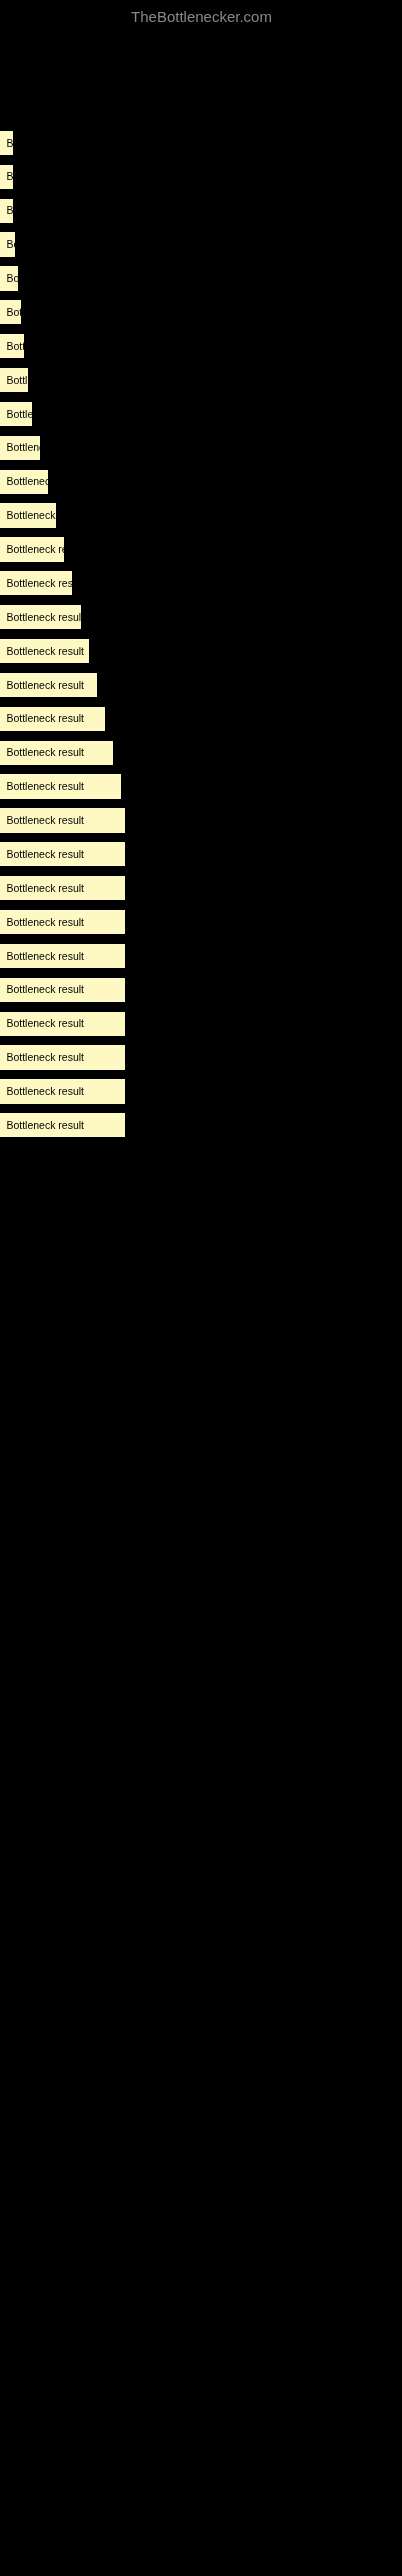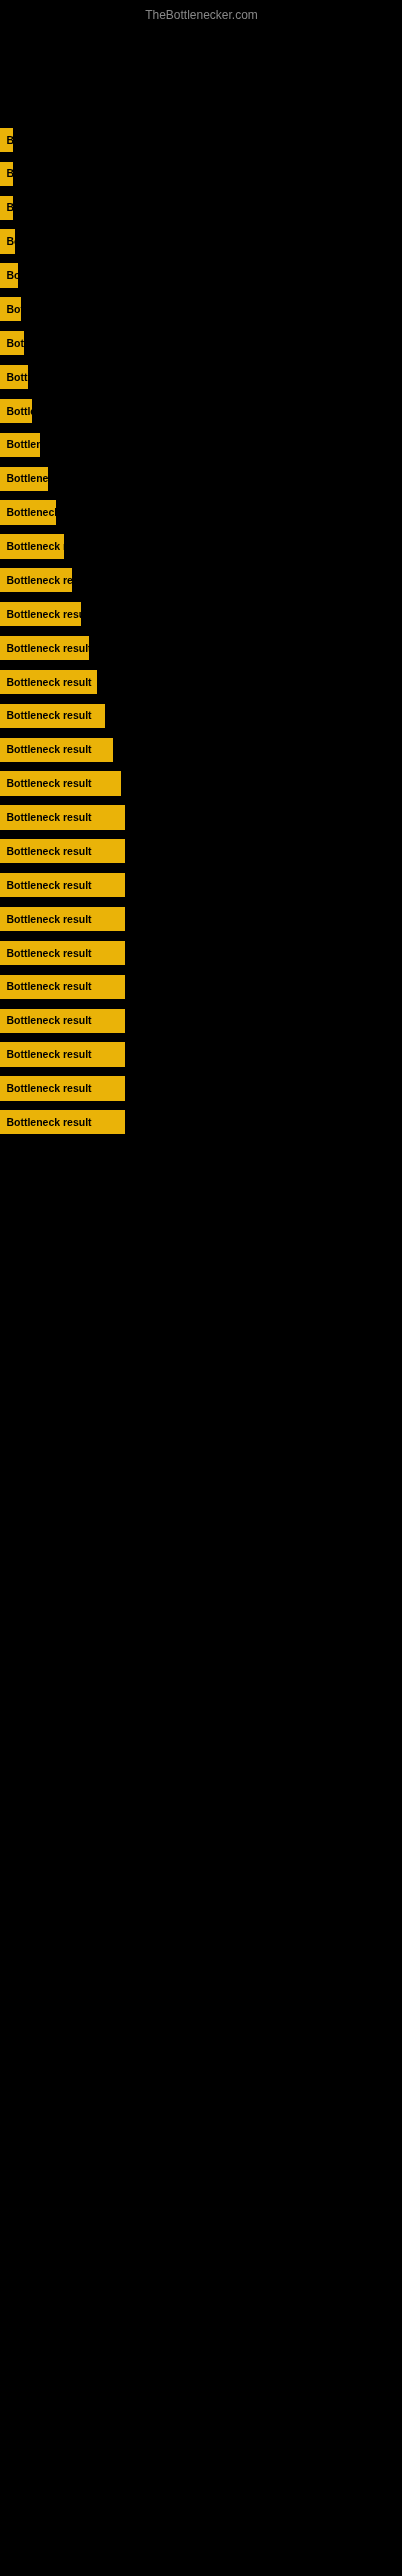--- a/index.html
+++ b/index.html
@@ -18,7 +18,7 @@
 
     .site-title {
       color: #888888;
-      font-size: 12px;
+      font-size: 15px;
       text-align: center;
       padding: 8px 0 4px 0;
     }

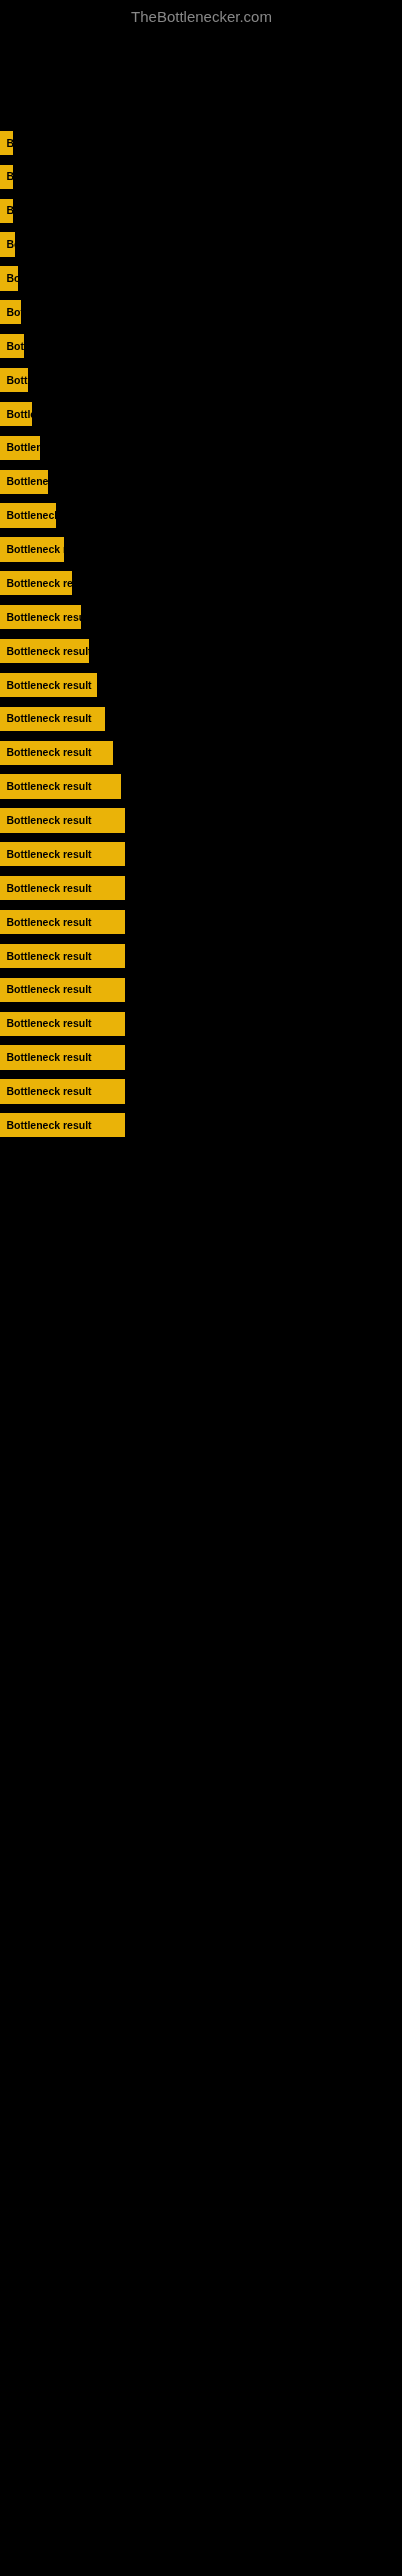--- a/index.html
+++ b/index.html
@@ -24,10 +24,10 @@
     }
 
     .result-bar {
-      background-color: #eab308;
+      background-color: #fef9c3;
       color: #000000;
       font-size: 10.5px;
-      font-weight: bold;
+      font-weight: normal;
       padding: 4.8px 6.4px;
       display: inline-block;
       white-space: nowrap;

